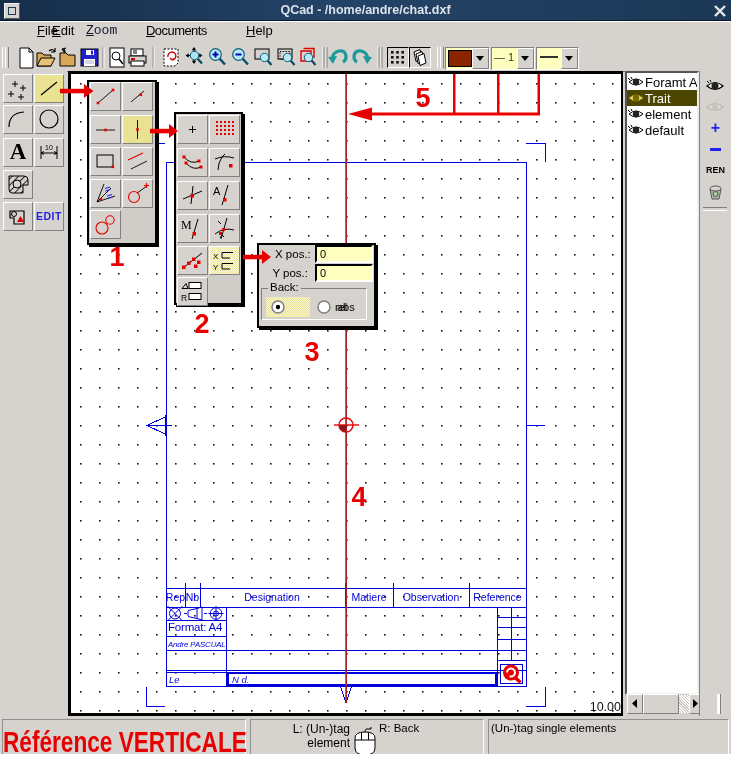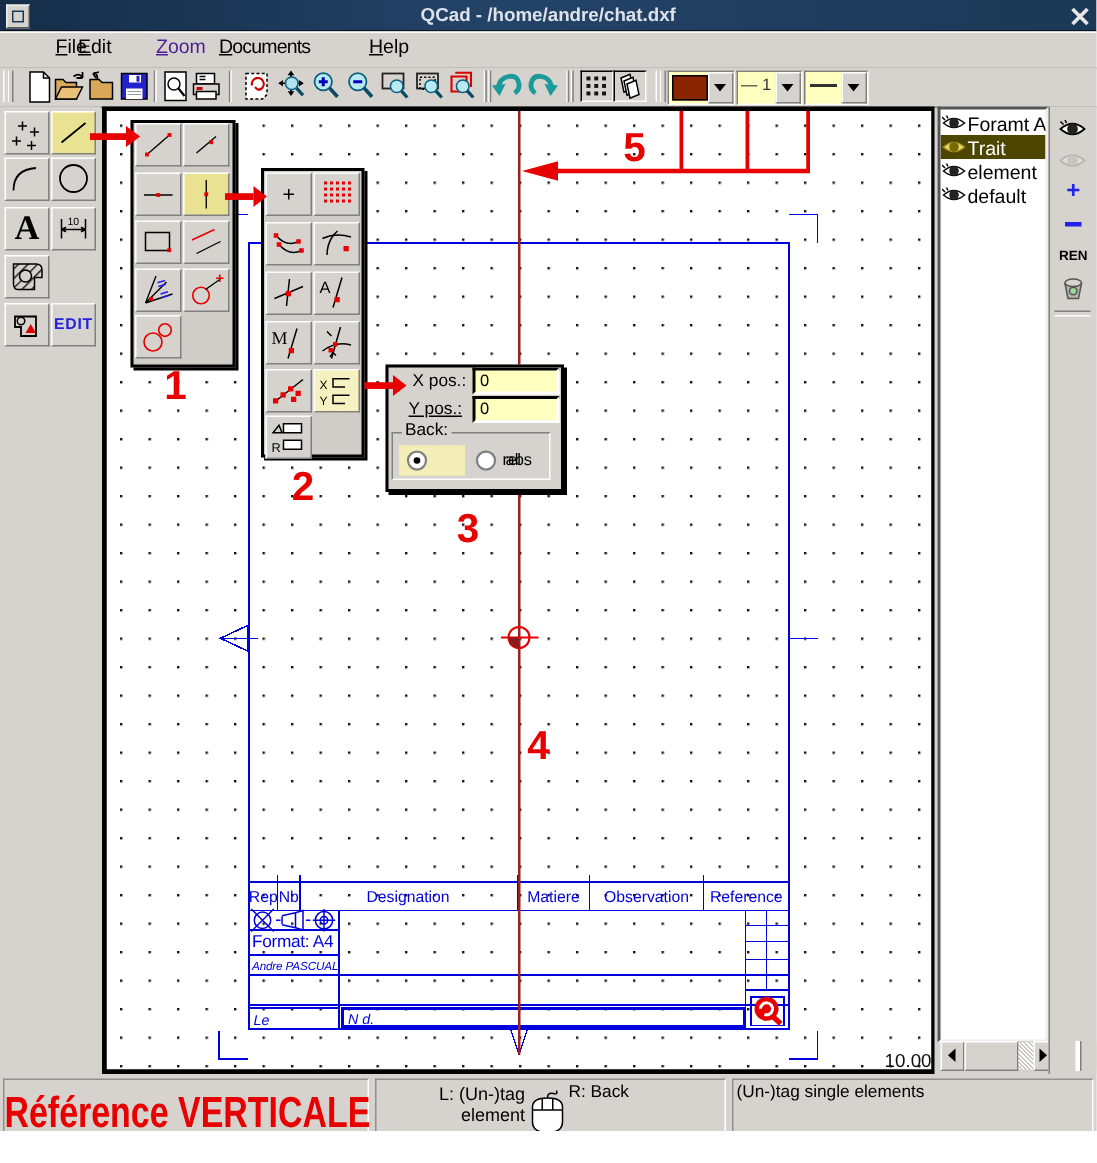--- a/index.html
+++ b/index.html
@@ -34,7 +34,7 @@
 
 <div class="abs" style="left:52px;top:23px;font-size:13px;color:#000;"><u>E</u>dit</div>
 
-<div class="abs" style="left:104px;top:23px;font-size:13px;color:#4c1d95;"><u>Z</u>oom</div>
+<div class="abs" style="left:86px;top:23px;font-size:13px;color:#0f172a;font-family:Liberation Mono, monospace;"><u>Z</u>oom</div>
 
 <div class="abs" style="left:146px;top:23px;font-size:13px;color:#000;letter-spacing:-0.55px;"><u>D</u>ocuments</div>
 

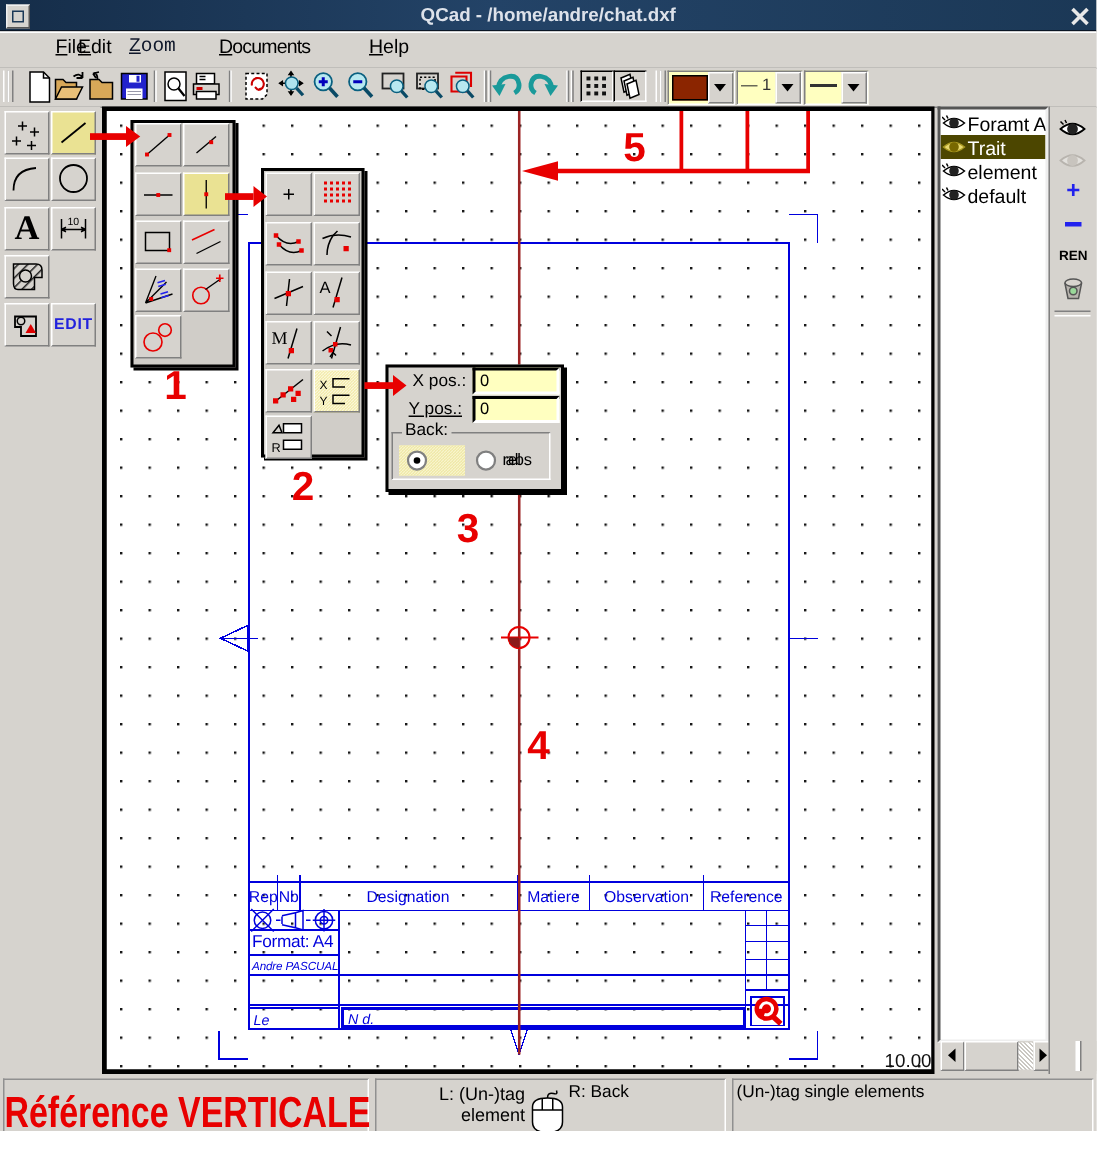--- a/index.html
+++ b/index.html
@@ -679,7 +679,7 @@
 
   <div class="abs" style="left:56px;top:0px;width:51px;height:12px;background:#ffffc0;border:2px solid;border-color:#000 #fff #fff #000;font-size:11px;padding:1px 0 1px 3px;color:#000;">0</div>
 
-  <div class="abs" style="left:0;top:22px;width:49px;text-align:right;font-size:11.5px;color:#000;text-decoration:underline;">Y pos.:</div>
+  <div class="abs" style="left:0;top:22px;width:49px;text-align:right;font-size:11.5px;color:#000;">Y pos.:</div>
 
   <div class="abs" style="left:56px;top:19px;width:51px;height:12px;background:#ffffc0;border:2px solid;border-color:#000 #fff #fff #000;font-size:11px;padding:1px 0 1px 3px;color:#000;">0</div>
 

